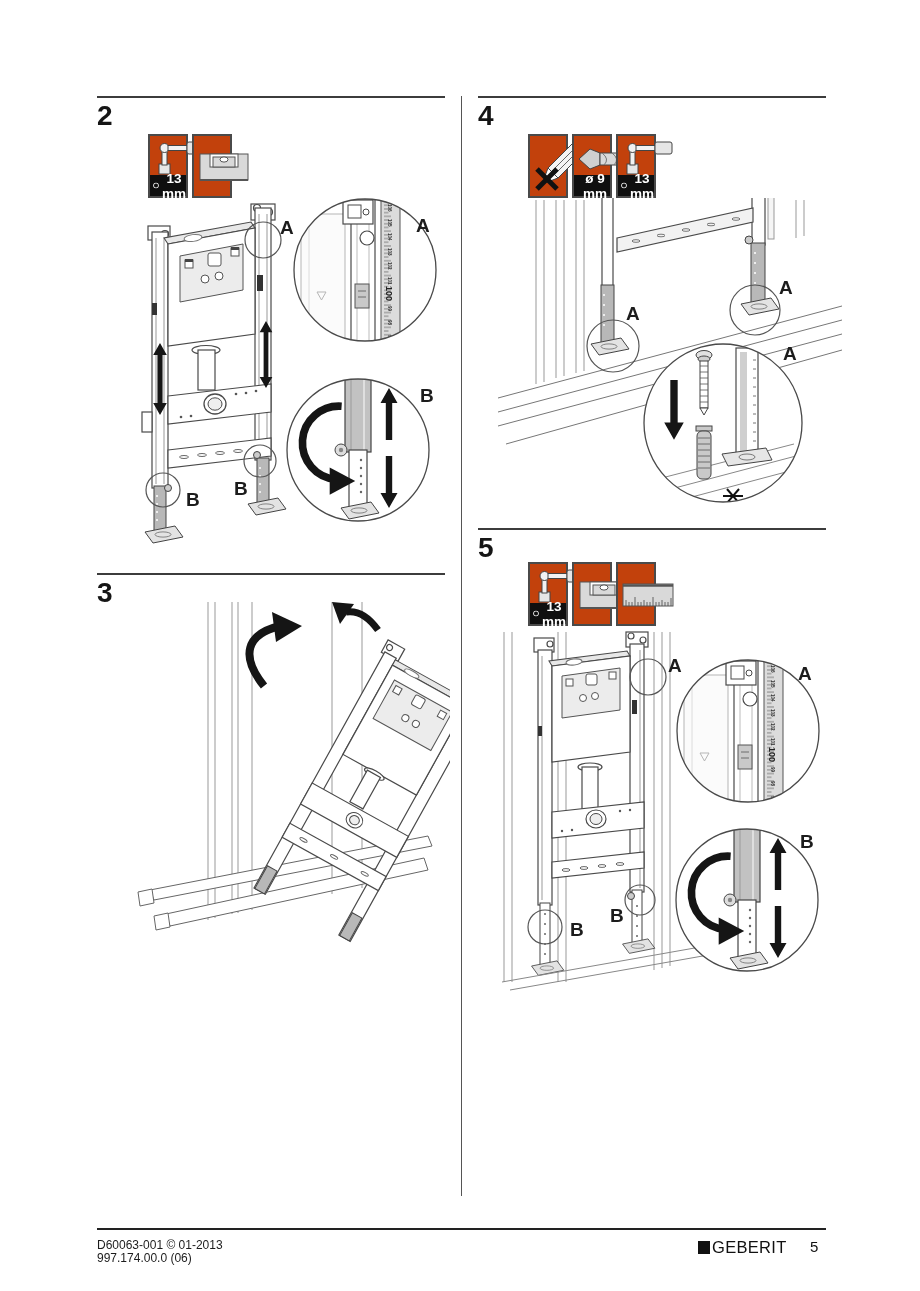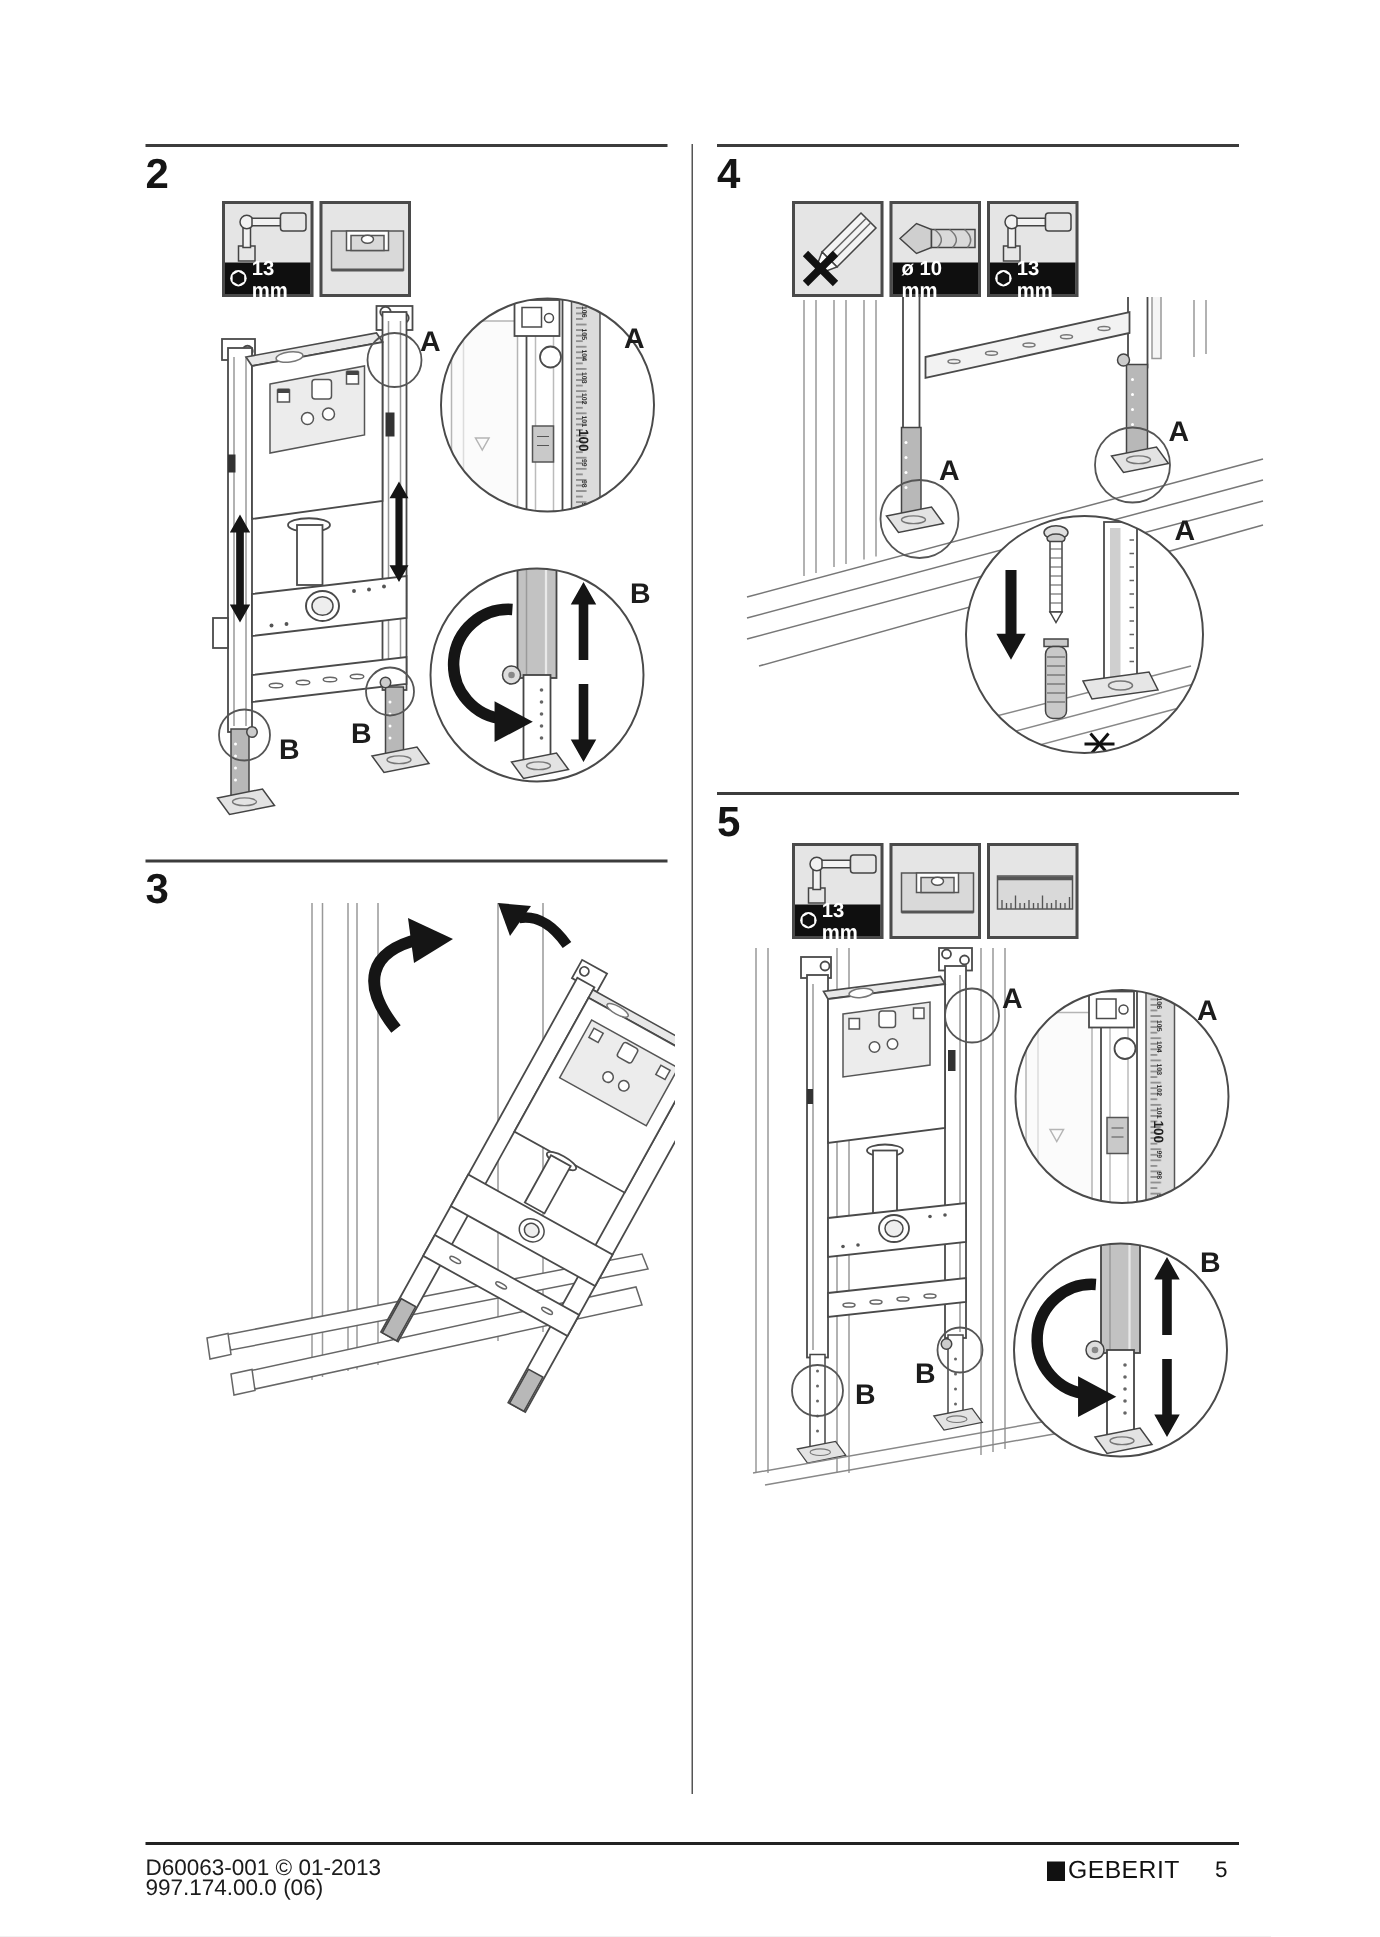--- a/index.html
+++ b/index.html
@@ -9,7 +9,7 @@
   .vrule{position:absolute;width:1px;background:#555;}
   .stepnum{position:absolute;font-size:28px;font-weight:bold;color:#151515;line-height:1;}
   .toolrow{position:absolute;display:flex;gap:4px;}
-  .toolbox{position:relative;width:61px;height:64px;background:#e5e5e5;border:2px solid #4a4a4a;box-sizing:border-box;}
+  .toolbox{position:relative;width:40px;height:64px;background:#c2410c;border:2px solid #4a4a4a;box-sizing:border-box;text-align:center;}
   .toolbox svg.tg{position:absolute;left:0;top:0;}
   .toolstrip{position:absolute;left:0;right:0;bottom:0;height:21px;background:#0f0f0f;color:#fff;
              display:flex;align-items:center;gap:3px;padding-left:3px;

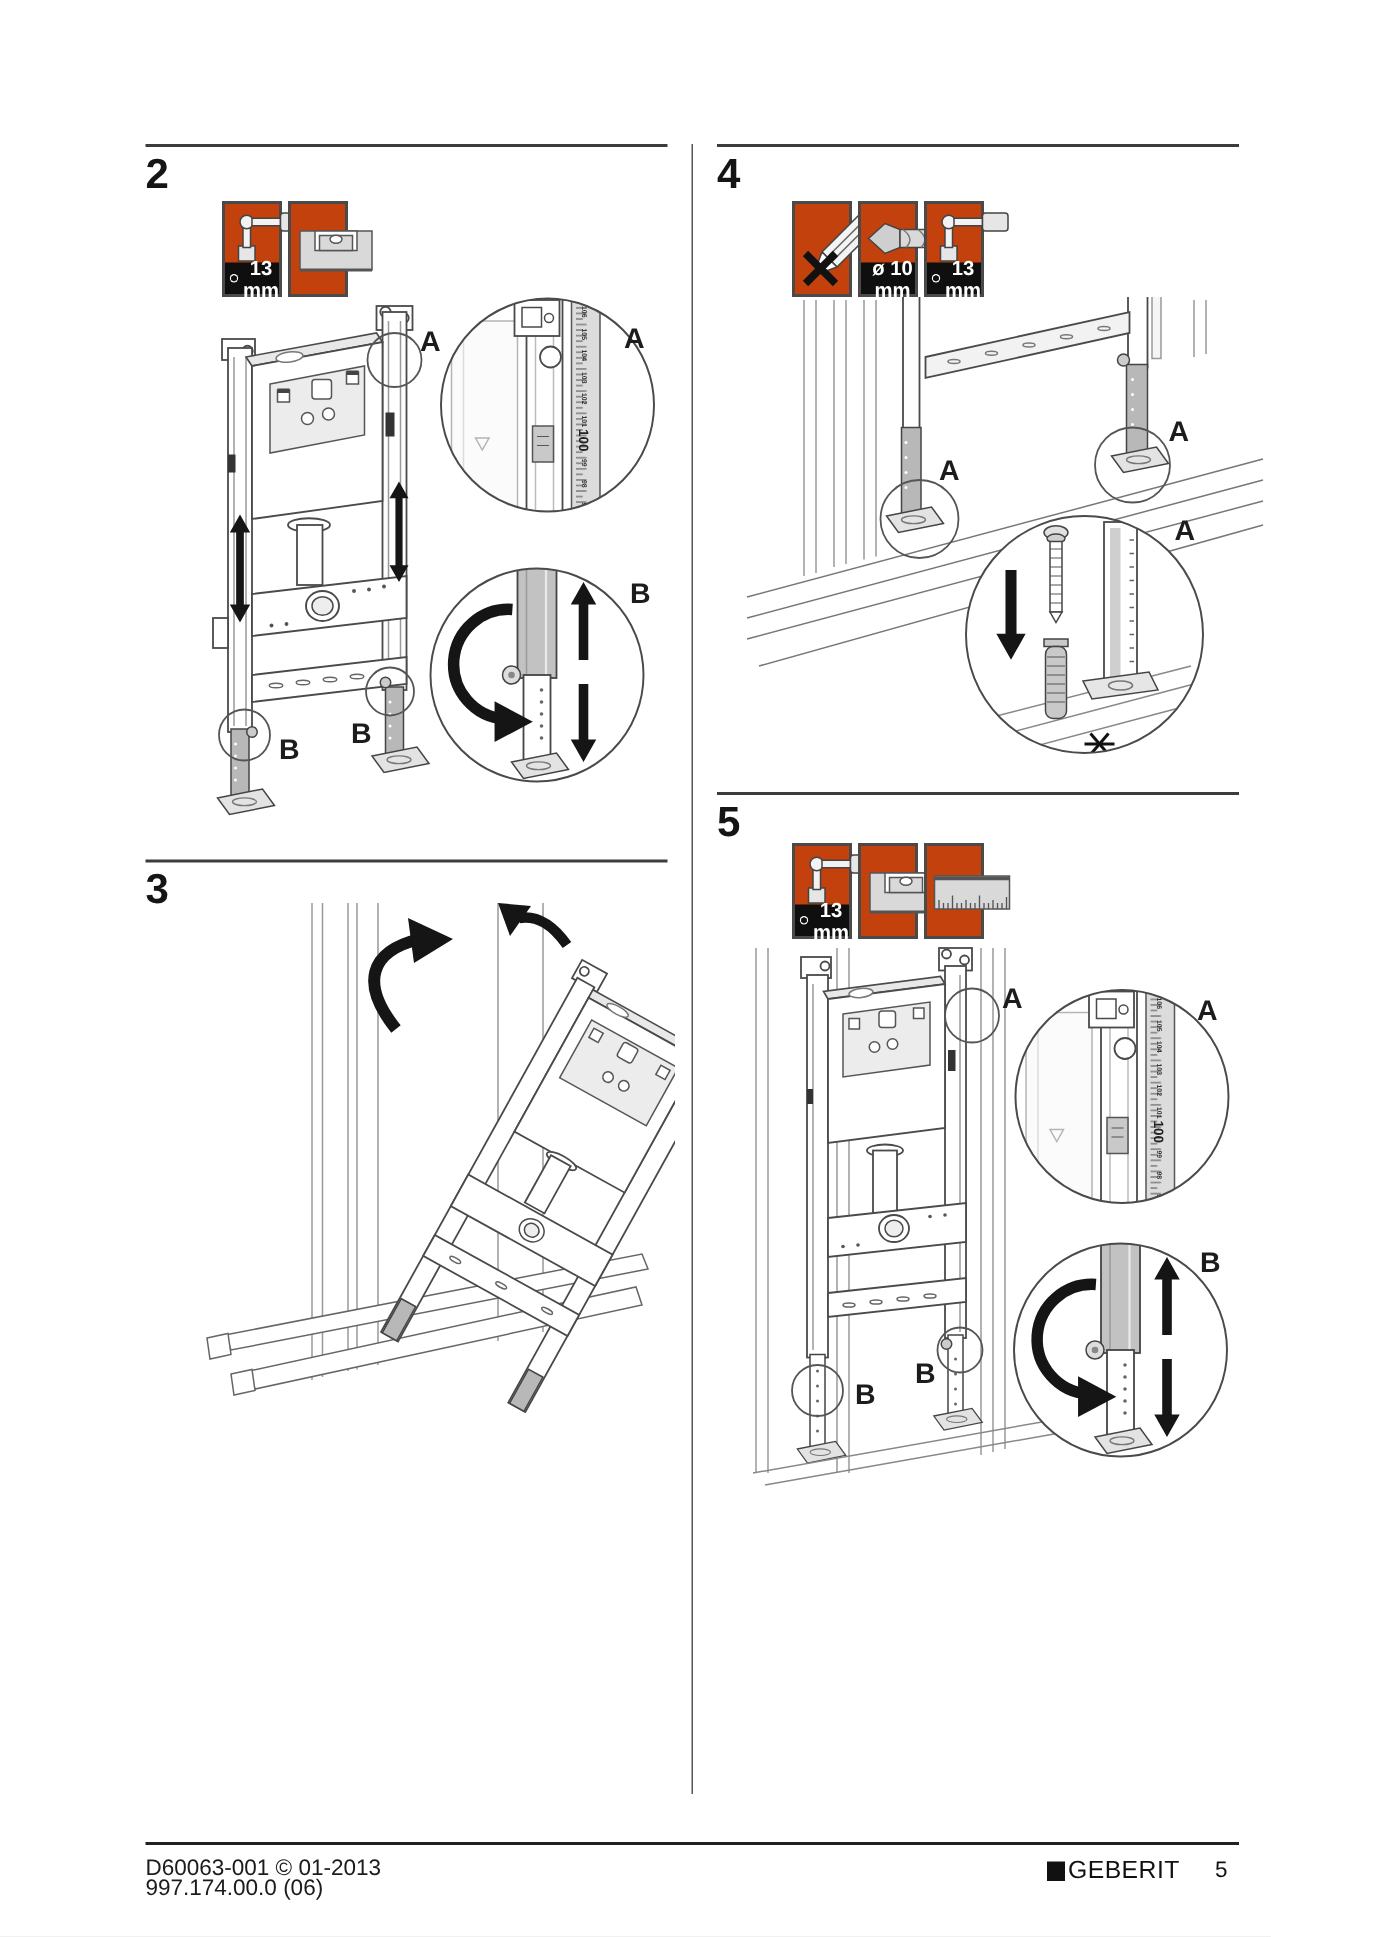--- a/index.html
+++ b/index.html
@@ -179,7 +179,7 @@
         <path d="M28,17 Q36,23 30,29 M38,17 Q46,23 40,29 M48,17 Q55,23 50,29" fill="none" stroke="#777"></path>
       </svg>
       <div class="toolstrip">
-        <span style="padding-left:3px">ø 10 mm</span>
+        <span style="padding-left:3px">ø 9 mm</span>
       </div>
     </div>
     <div class="toolbox">

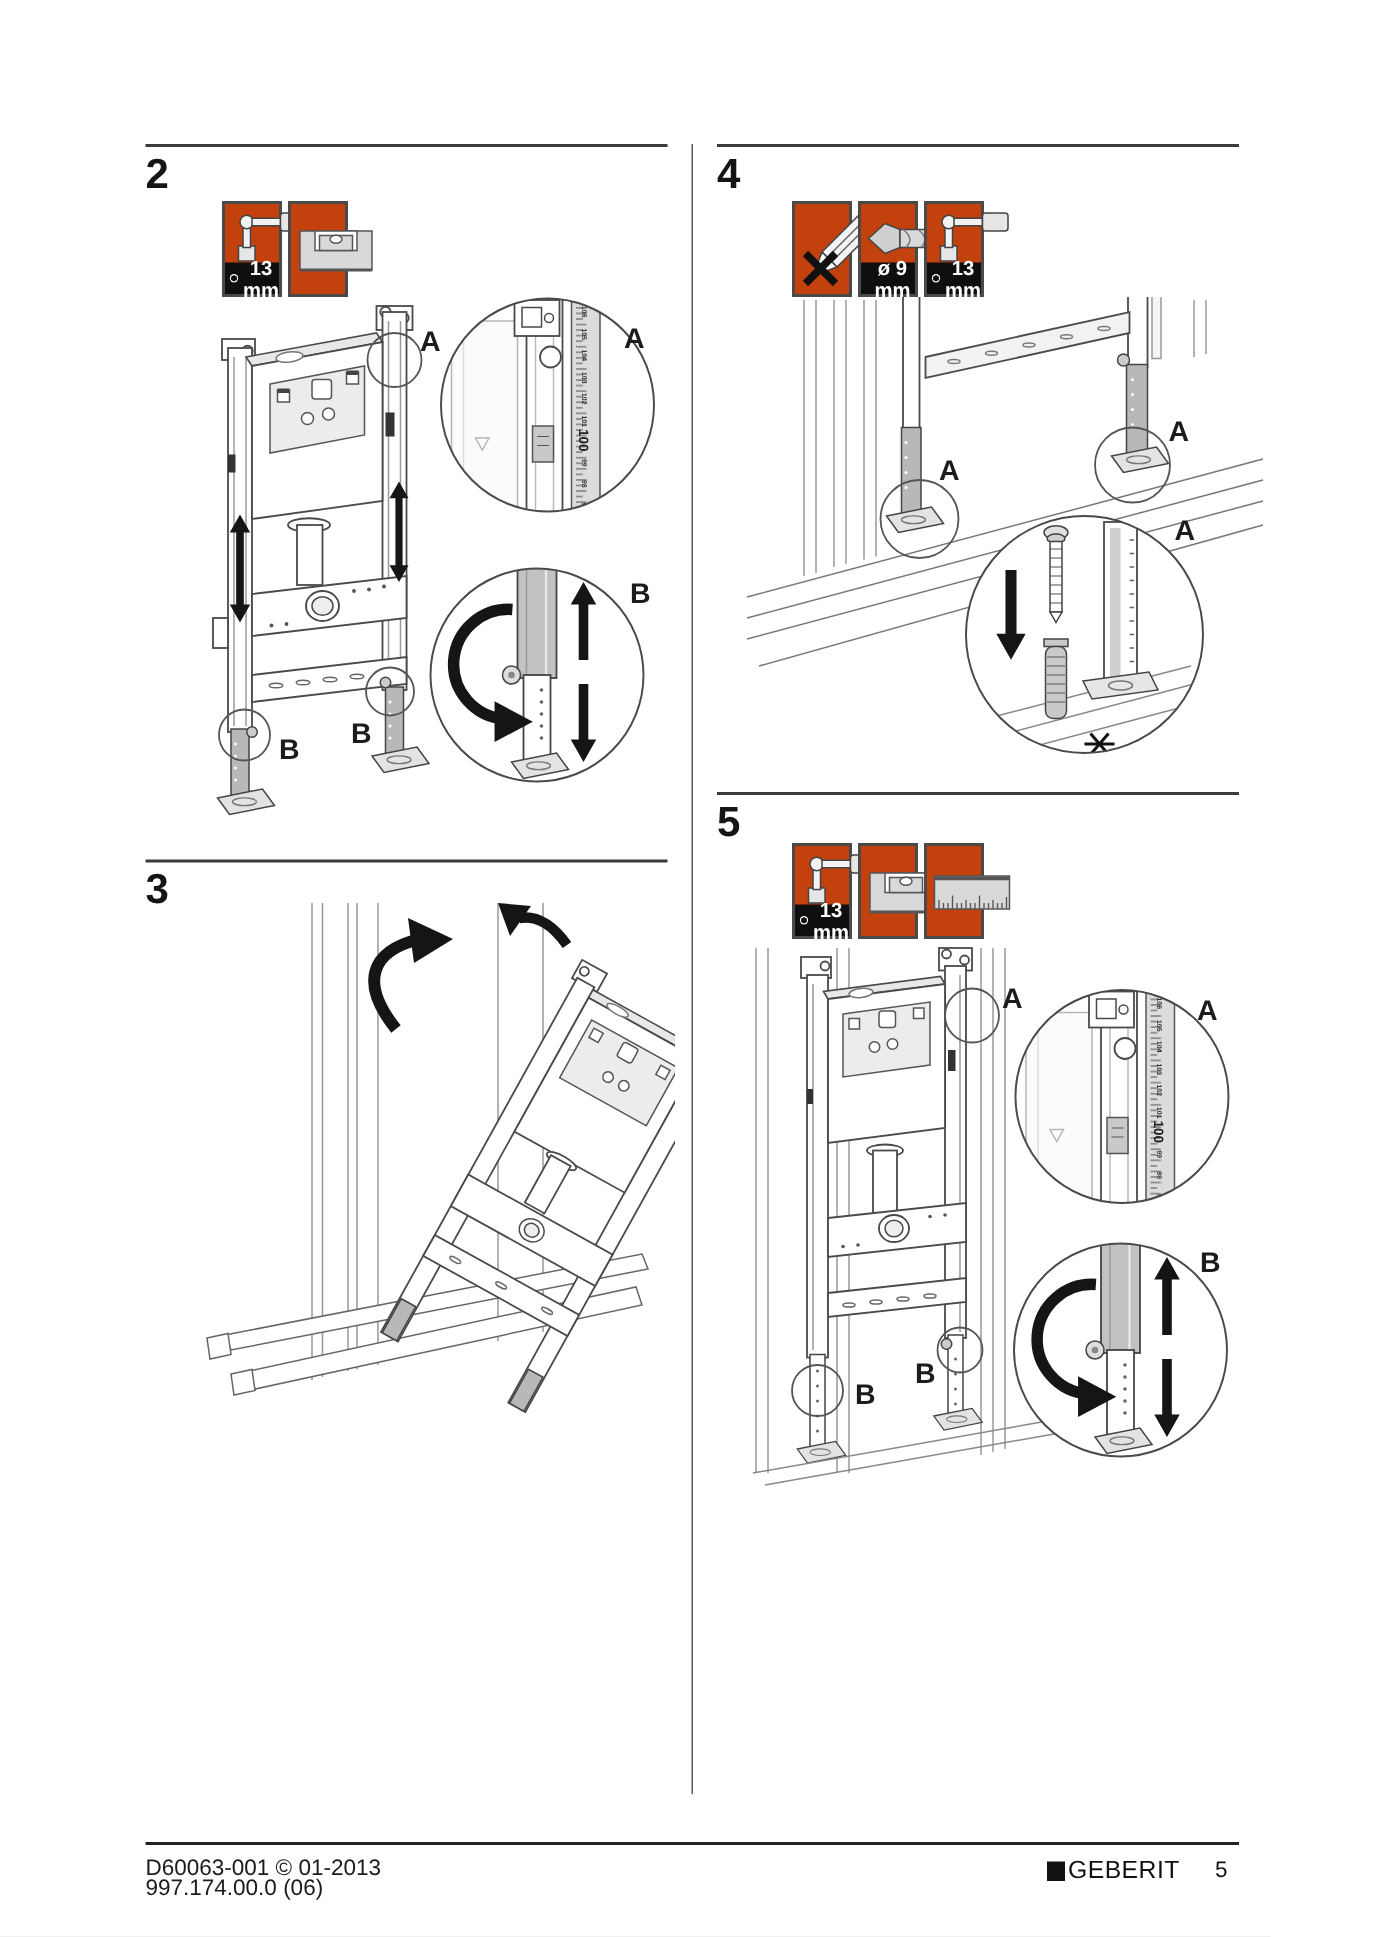--- a/index.html
+++ b/index.html
@@ -23,7 +23,7 @@
   .coutsm{fill:none;stroke:#555;stroke-width:1.2;}
   .ln{stroke:#4a4a4a;stroke-width:1.2;fill:#fff;}
   .lt{stroke:#999;stroke-width:1;}
-  .footer-text{position:absolute;font-size:15px;line-height:13px;color:#1c1c1c;}
+  .footer-text{position:absolute;font-size:12px;line-height:13px;color:#1c1c1c;}
   .brand{position:absolute;display:flex;align-items:center;gap:2px;font-weight:normal;font-size:16.5px;
          letter-spacing:.3px;color:#111;text-align:right;}
   .brand .sq{width:12px;height:13px;background:#111;display:inline-block;}

